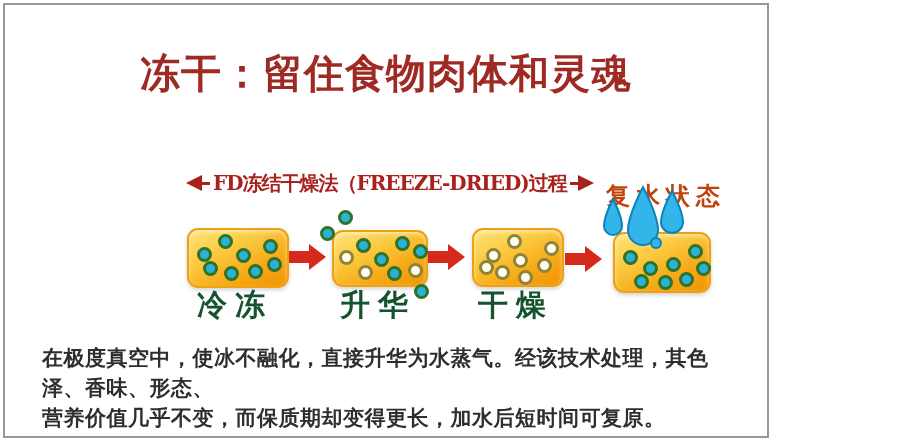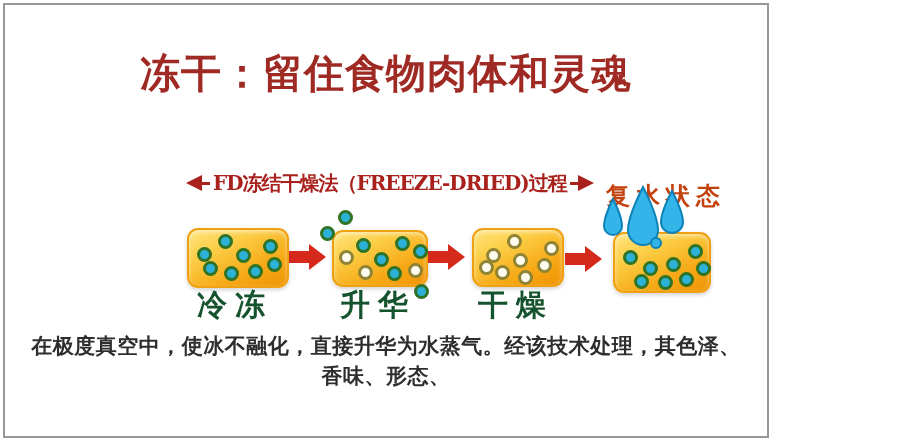--- a/index.html
+++ b/index.html
@@ -76,8 +76,8 @@
 
   
   .desc{
-    position:absolute;top:331px;left:30px;right:30px;margin:0;
-    text-align:center;font-size:21px;font-weight:bold;line-height:30px;
+    position:absolute;top:331px;left:30px;right:30px;margin:12px;
+    font-size:21px;font-weight:bold;line-height:30px;
     color:var(--text-dark,#2e2e2e);letter-spacing:0.5px;
   }
 </style>

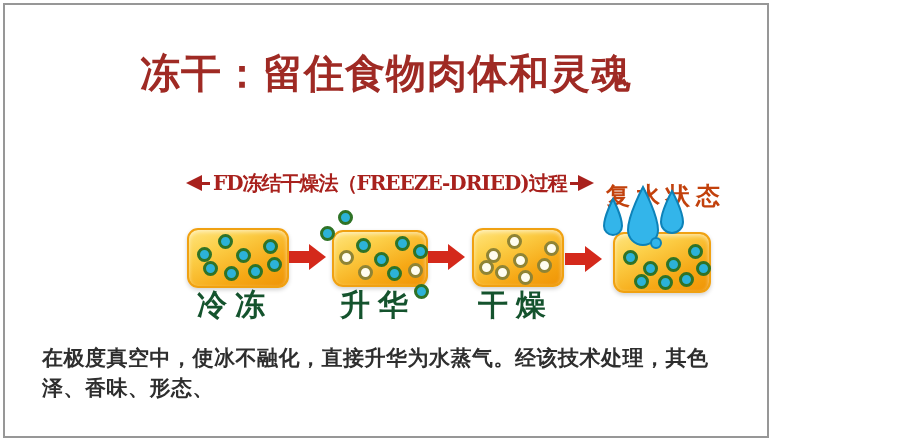--- a/index.html
+++ b/index.html
@@ -171,6 +171,7 @@
 
   <p class="desc">
     <span>在极度真空中，使冰不融化，直接升华为水蒸气。经该技术处理，其色泽、香味、形态、</span><br>
+    <span>营养价值几乎不变，而保质期却变得更长，加水后短时间可复原。</span>
   </p>
 </div>
 

